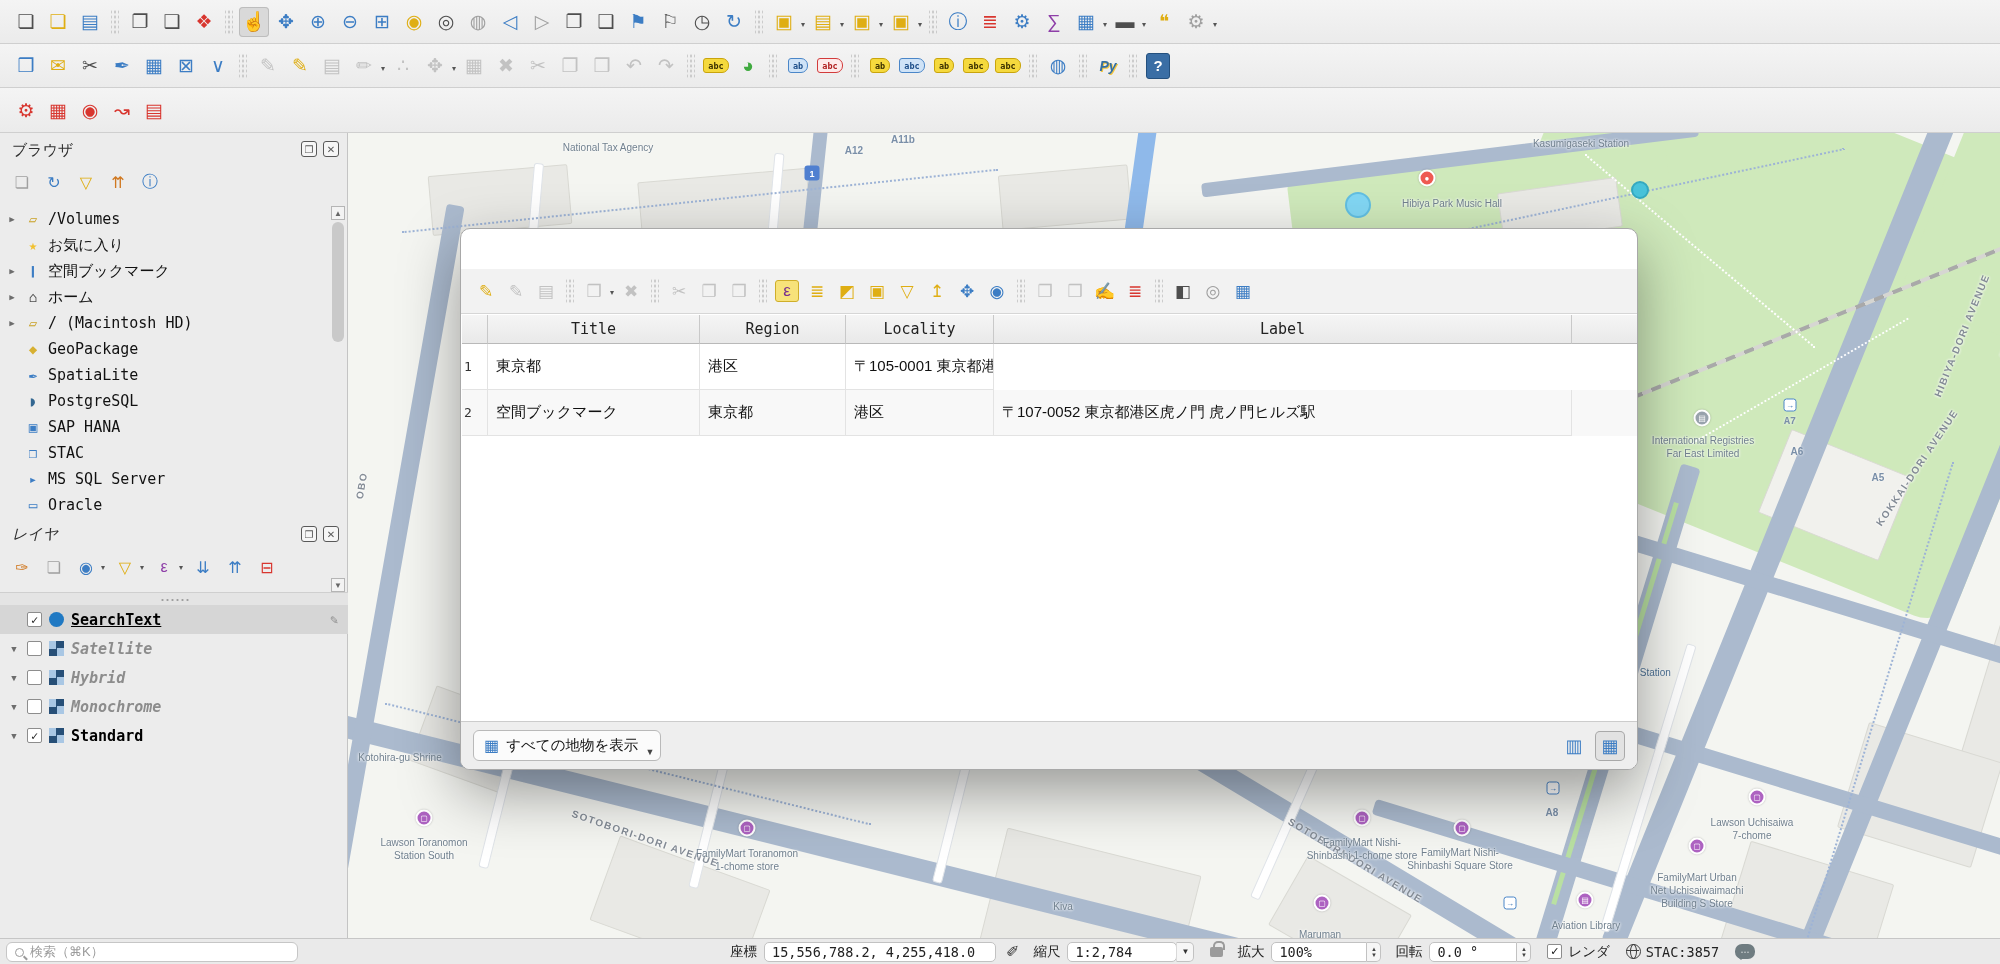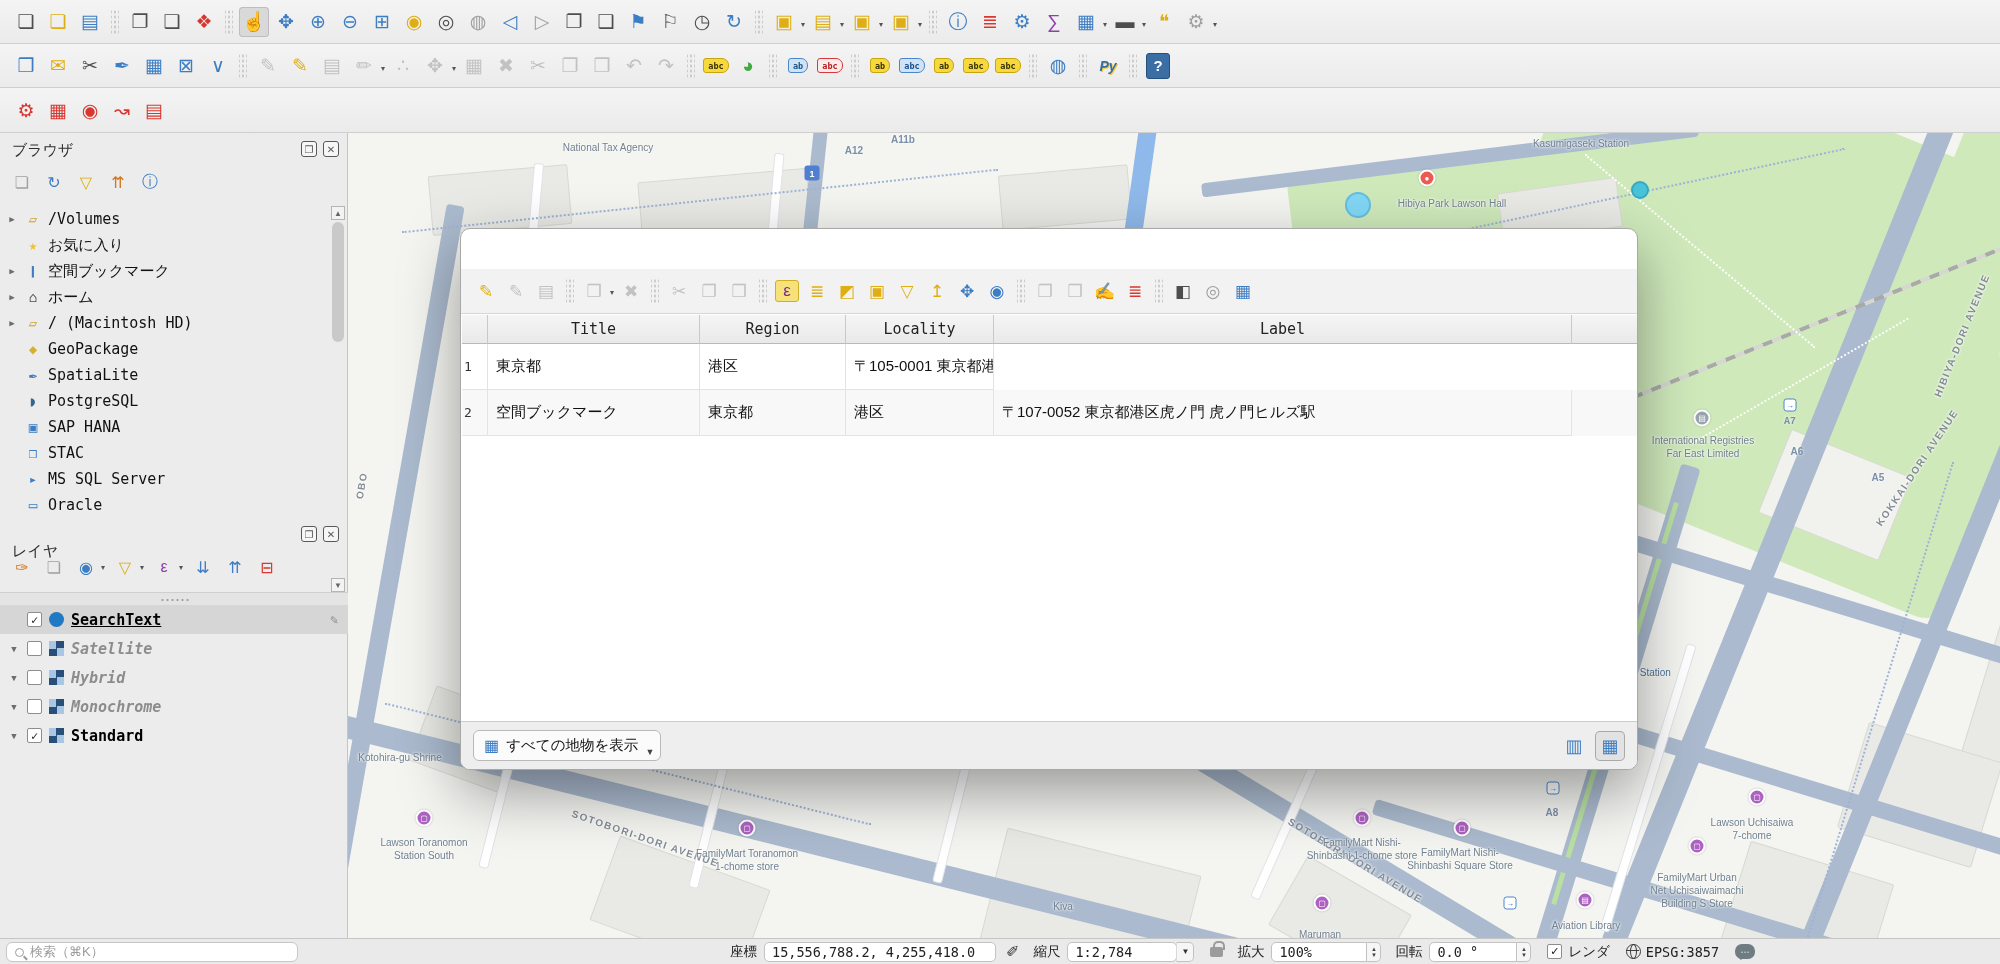--- a/index.html
+++ b/index.html
@@ -481,7 +481,7 @@
   <div class="mla" style="left:555px;top: 6px;">A11b</div>
   <div class="mla" style="left:506px;top:17px;">A12</div>
   <div class="ml" style="left:1209px;top:10px;margin-left:24px;">Kasumigaseki Station</div>
-  <div class="ml" style="left:1104px;top:70px;">Hibiya Park Lawson Hall</div>
+  <div class="ml" style="left:1104px;top:70px;">Hibiya Park Music Hall</div>
   <div class="mlr" style="left:1548px;top:197px;transform:rotate(-68deg);">HIBIYA-DORI AVENUE</div>
   <div class="mlr" style="left:1620px;top:167px;transform:rotate(-68deg);">KAI-DORI AVENUE</div>
   <div class="mlr" style="left:1500px;top:329px;transform:rotate(-56deg);">KOKKAI-DORI AVENUE</div>

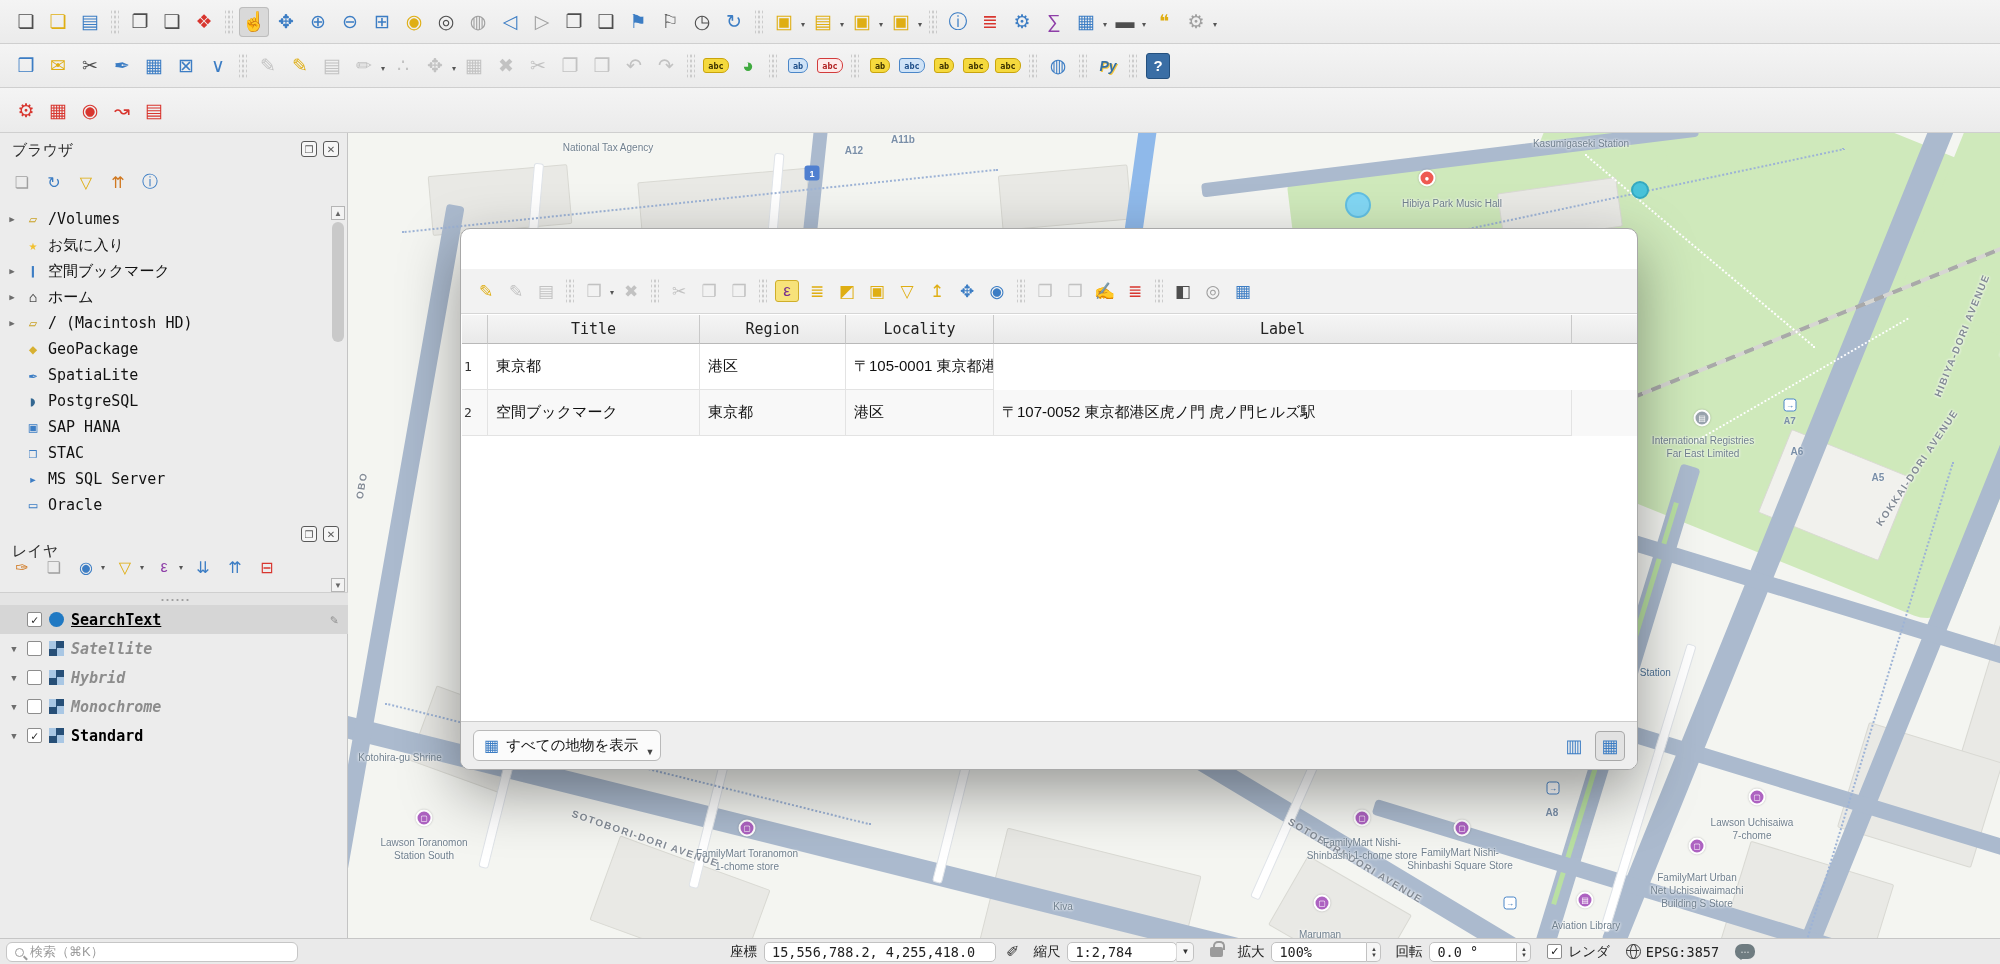--- a/index.html
+++ b/index.html
@@ -610,7 +610,7 @@
 
   <div id="splitter"></div>
 
-  <div class="ptitle" style="top:409px;">レイヤ</div>
+  <div class="ptitle" style="top:392px;font-style:italic;">レイヤ</div>
   <div class="pbtns" style="top:393px;">
     <div class="pbtn">❐</div>
     <div class="pbtn">✕</div>

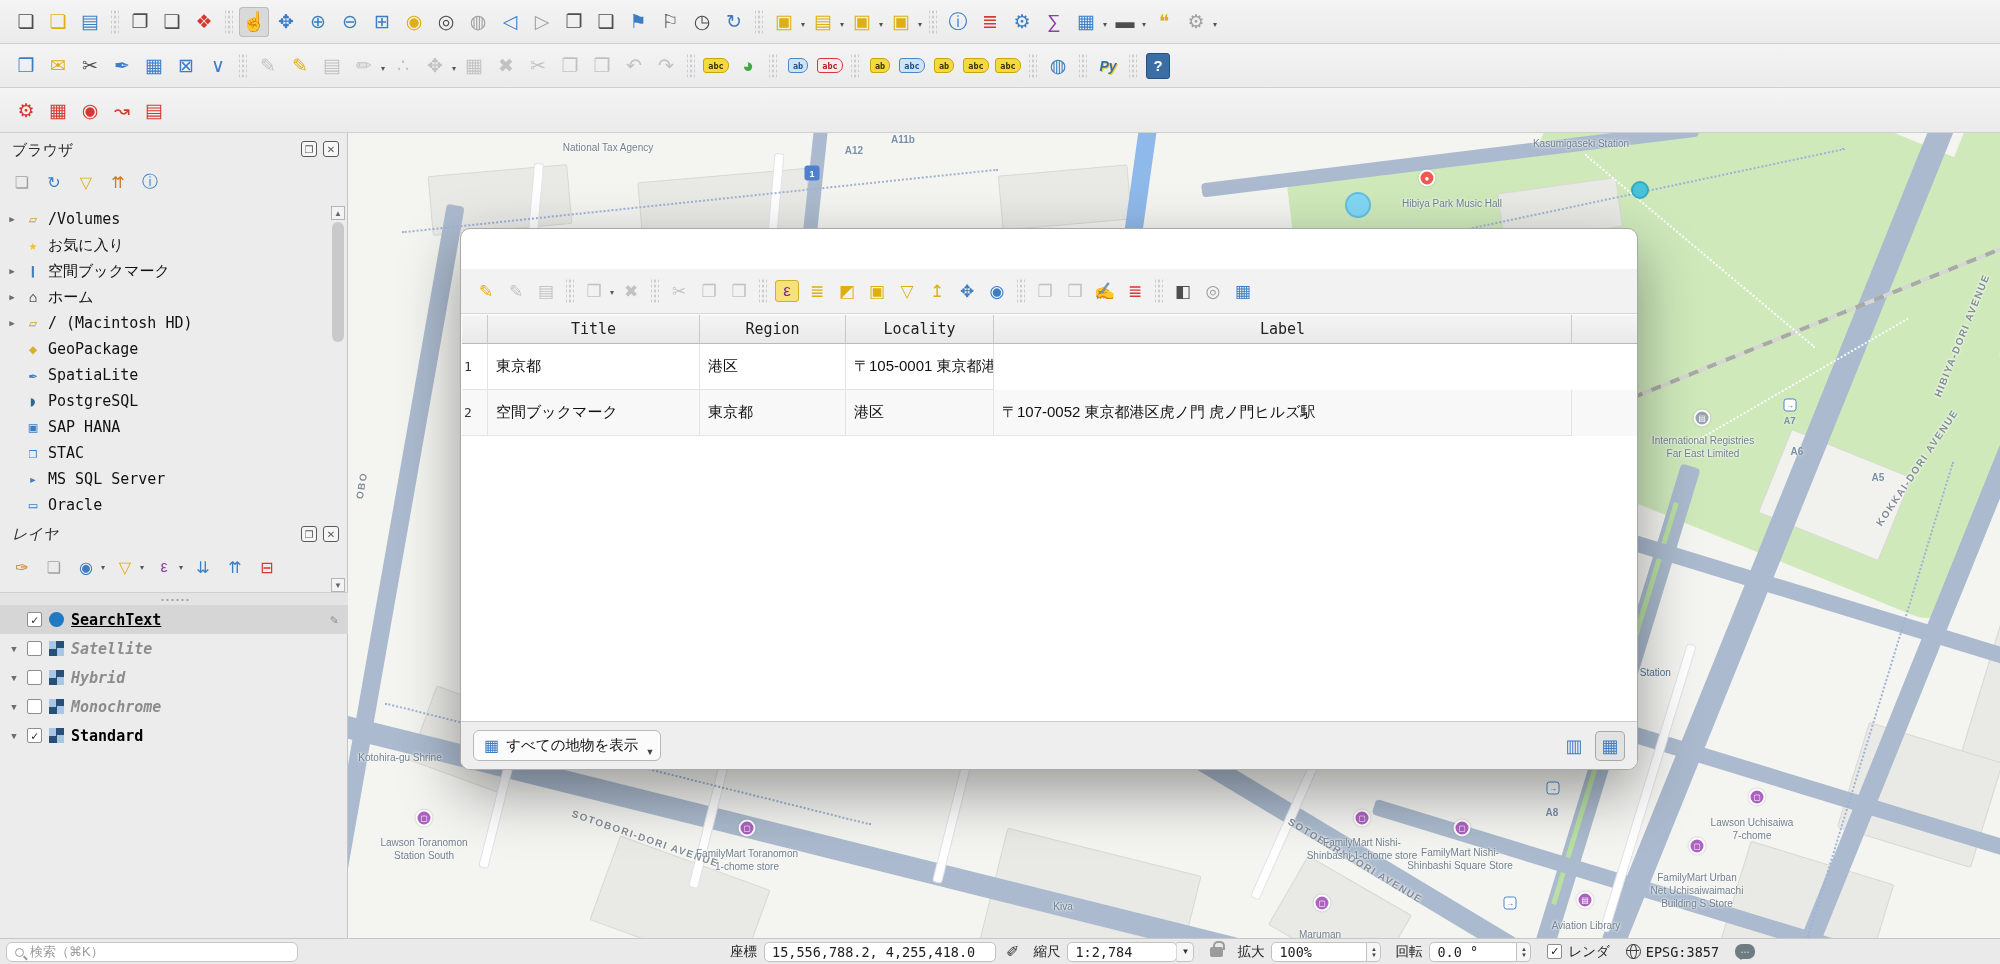--- a/index.html
+++ b/index.html
@@ -823,7 +823,7 @@
   <span class="sb-cb">✓</span>
   <span style="margin-left:6px;">レンダ</span>
   <span class="i-globe"></span>
-  <span style="margin-left:5px;font-family:'DejaVu Sans Mono',monospace;">EPSG:3857</span>
+  <span style="margin-left:5px;font-family:'DejaVu Sans Mono',monospace;">STAC:3857</span>
   <span class="i-bubble">⋯</span>
 </div>
 

